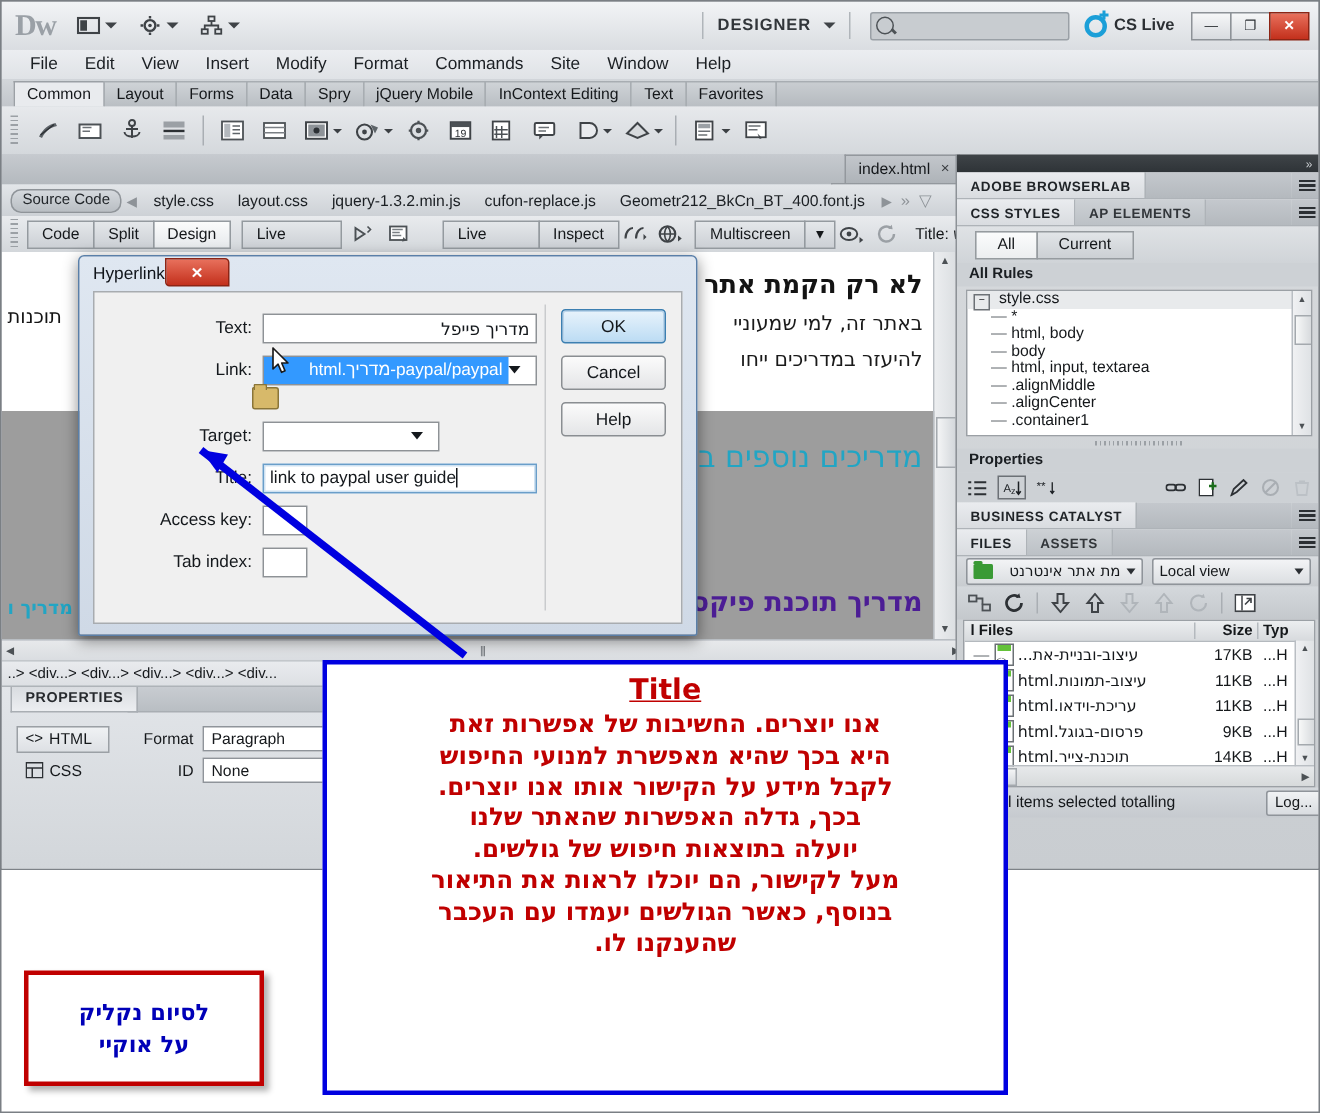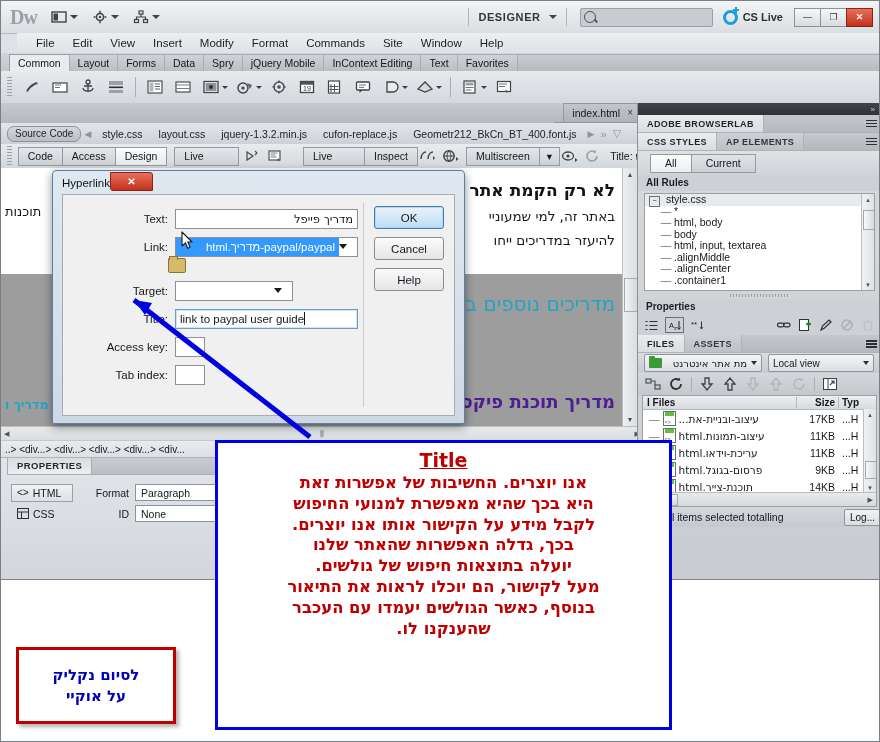--- a/index.html
+++ b/index.html
@@ -55,7 +55,7 @@
     position:absolute;left:0;top:32px;right:0;height:20px;
     background:linear-gradient(#eceef1,#dfe2e6);
     border-bottom:1px solid #c2c6cb;
-    display:flex;align-items:center;padding-left:10px;margin-left:16px;
+    display:flex;align-items:center;padding-left:10px;
   }
   .menubar span{padding:0 9px;font-size:11.5px;color:#1b1f23;}
   

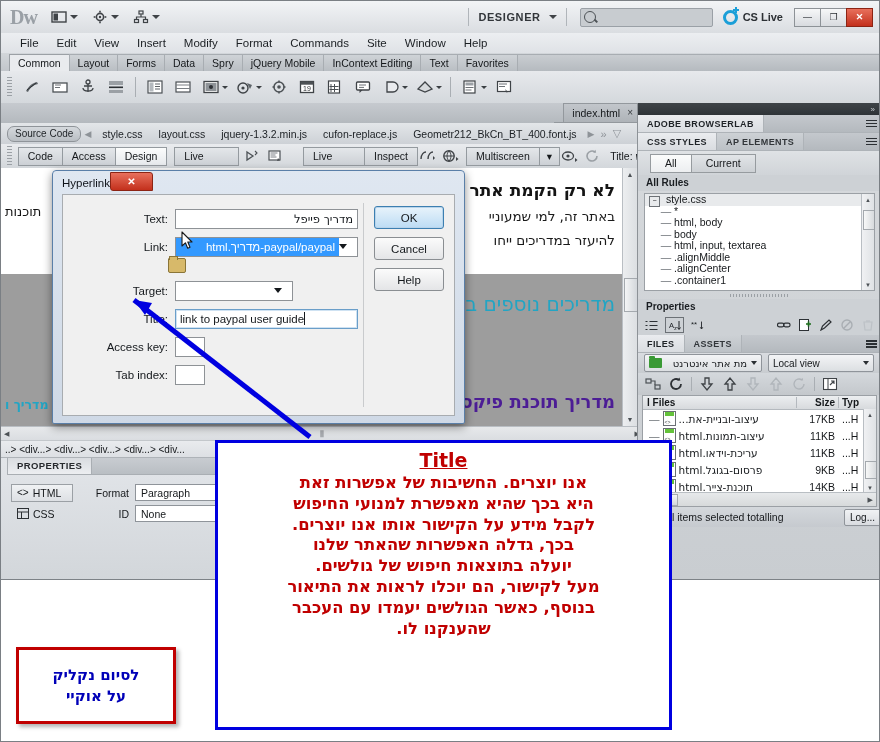--- a/index.html
+++ b/index.html
@@ -565,7 +565,7 @@
     <i class="grip"></i>
     <div class="vgrp">
       <div class="vbtn">Code</div>
-      <div class="vbtn">Access</div>
+      <div class="vbtn">Split</div>
       <div class="vbtn sel">Design</div>
     </div>
     <div class="vbtn" style="margin-right:3px">Live Code</div>

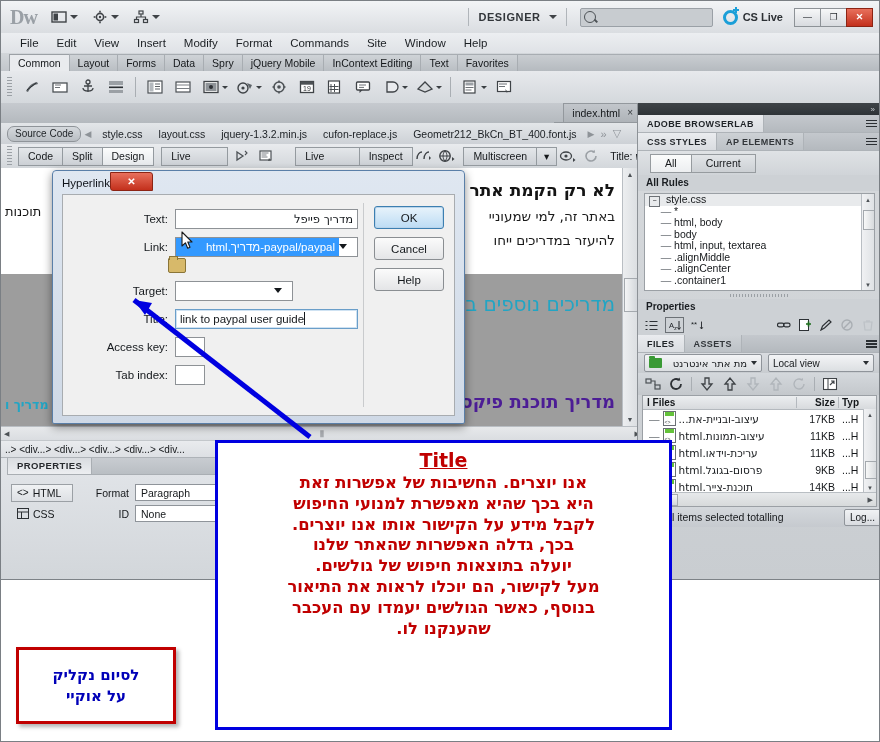--- a/index.html
+++ b/index.html
@@ -780,6 +780,13 @@
       </span>
     </div>
 
+    <div class="pnl-head">
+      <div class="pnl-tab">BUSINESS CATALYST</div>
+      <div class="pnl-fill"></div>
+      <div class="pnl-menu">
+          <i class="hamb"></i>
+        </div>
+    </div>
 
     <div class="pnl-head">
       <div class="pnl-tab">FILES</div>

